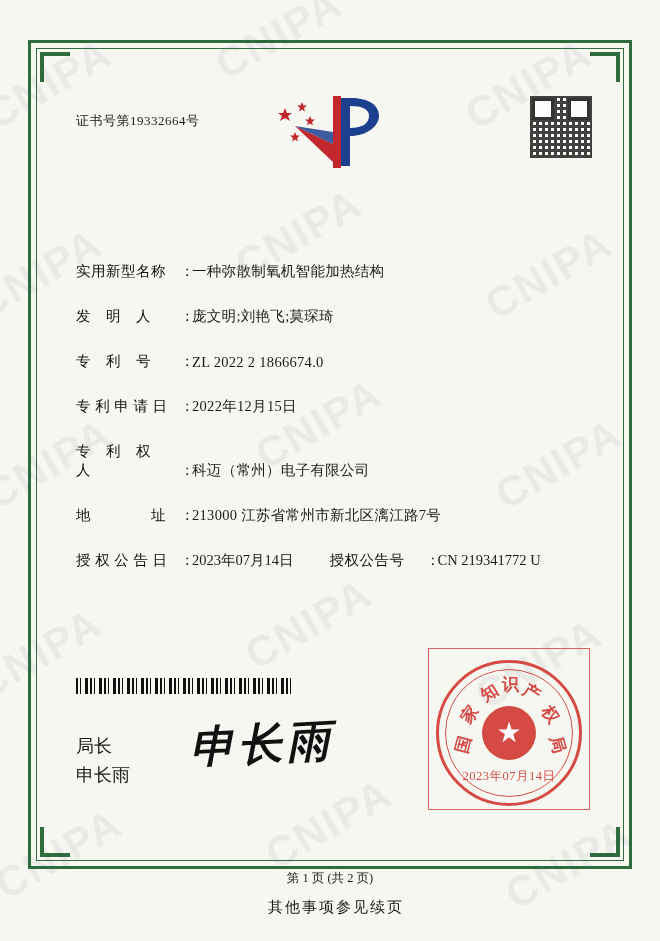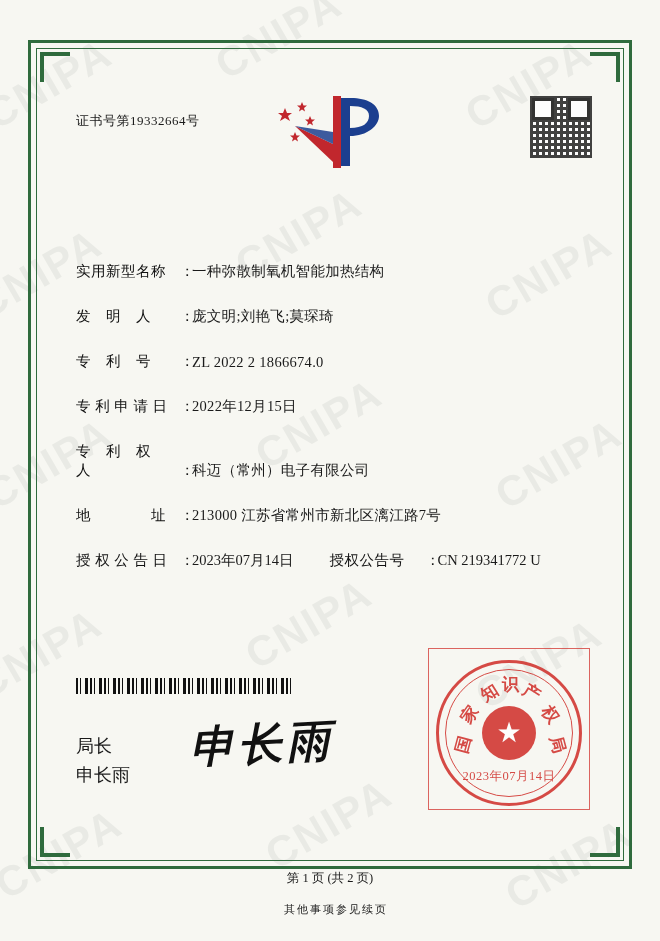--- a/index.html
+++ b/index.html
@@ -279,7 +279,7 @@
     left: 12px; right: 0;
     bottom: 24px;
     text-align: center;
-    font-size: 11px;
+    font-size: 15px;
     letter-spacing: 2px;
   }
 </style>

